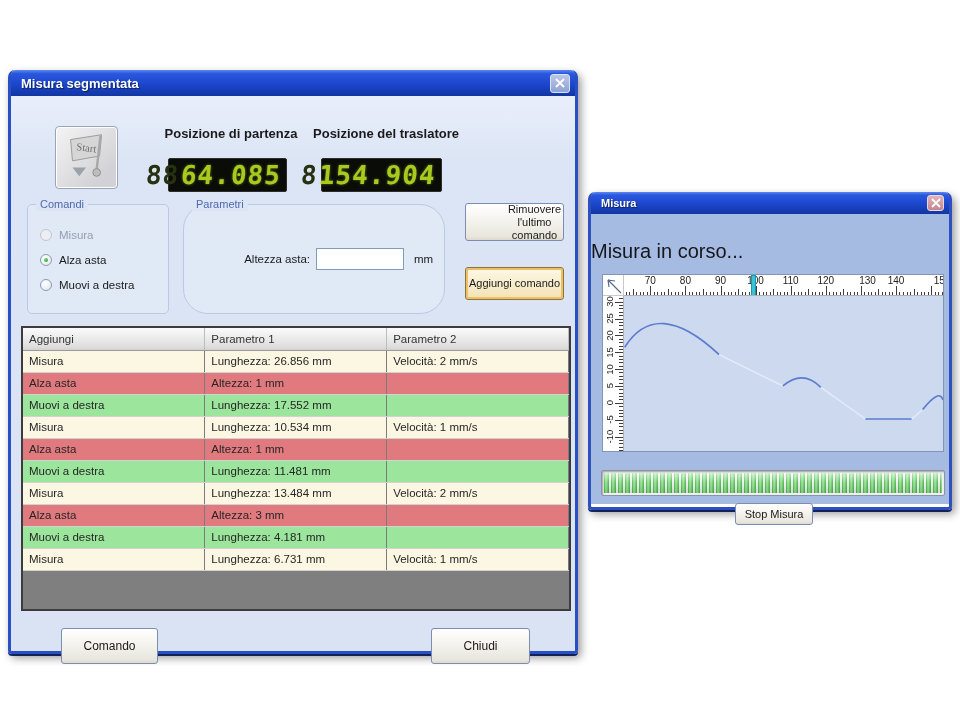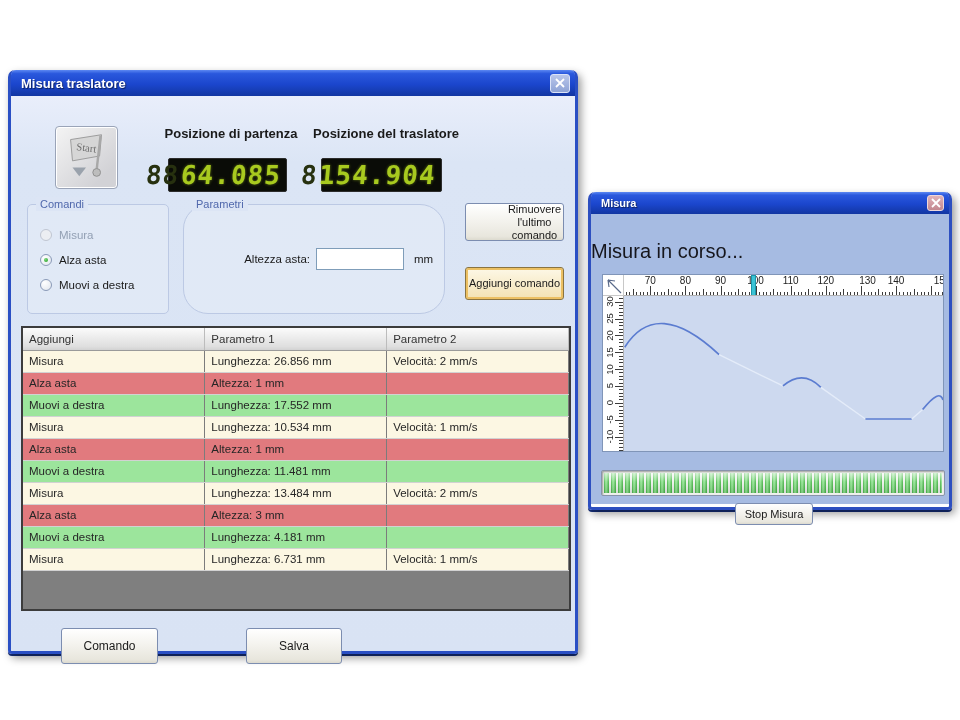--- a/index.html
+++ b/index.html
@@ -108,7 +108,7 @@
 
   <div class="window win-left">
     <div class="titlebar">
-      <span class="title-text">Misura traslatore</span>
+      <span class="title-text">Misura segmentata</span>
       <span class="close-btn">
         <svg viewBox="0 0 10 10">
             <path d="M1 1 L9 9 M9 1 L1 9" stroke="#ffffff" stroke-width="1.8" fill="none"></path>

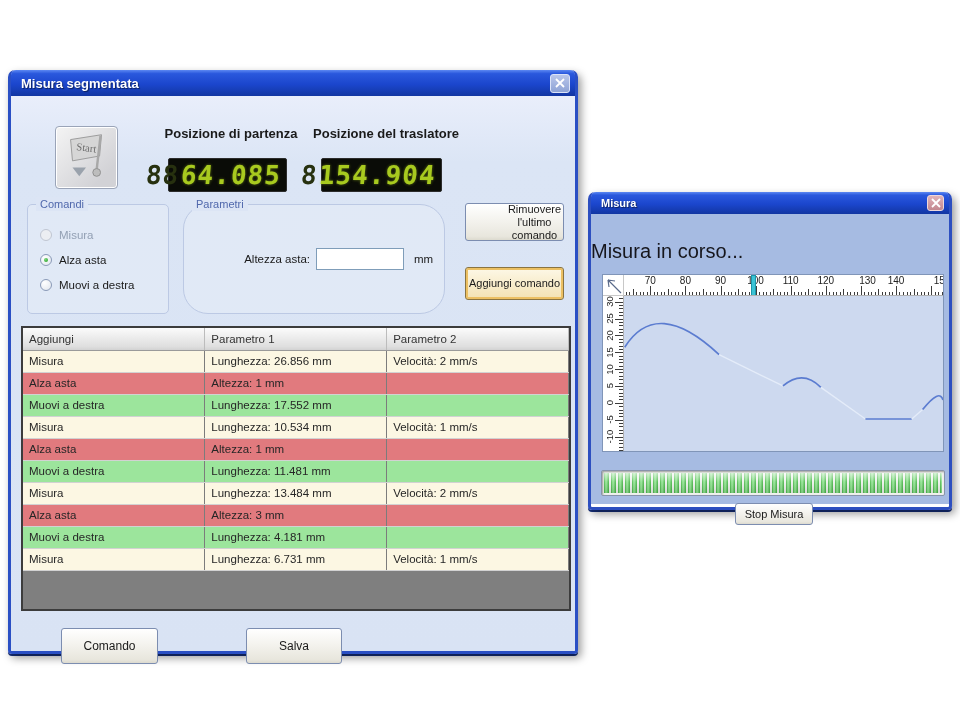--- a/index.html
+++ b/index.html
@@ -232,7 +232,6 @@
       </div>
 
       <button class="xp-btn bottom-btn btn-carica">Comando</button>
-      <button class="xp-btn bottom-btn btn-salva">Salva</button>
     </div>
   </div>
 

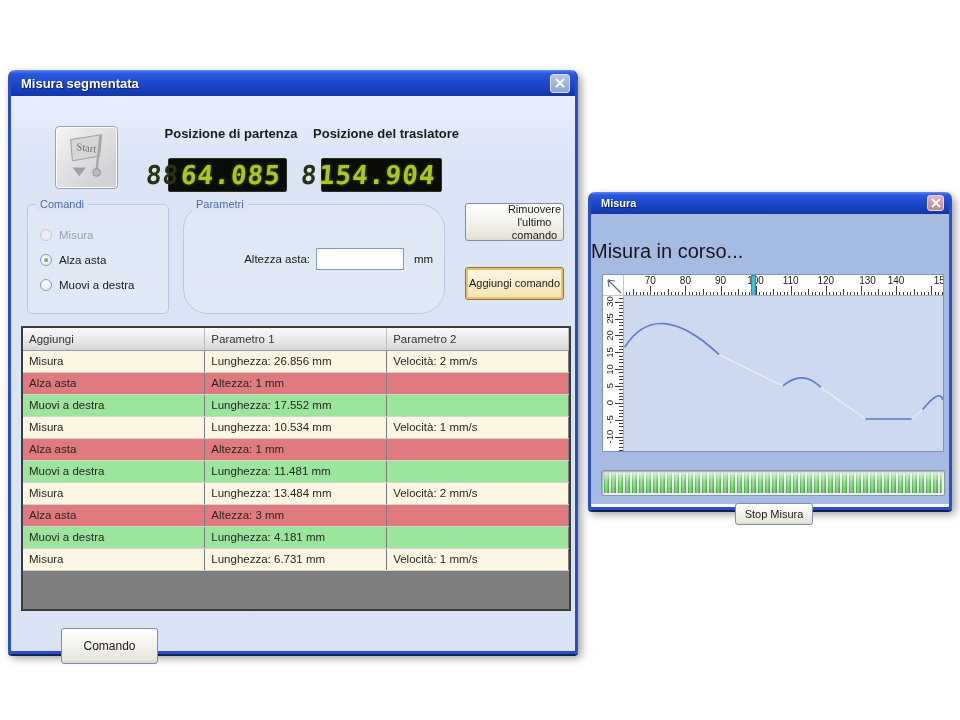--- a/index.html
+++ b/index.html
@@ -232,6 +232,7 @@
       </div>
 
       <button class="xp-btn bottom-btn btn-carica">Comando</button>
+      <button class="xp-btn bottom-btn btn-chiudi">Chiudi</button>
     </div>
   </div>
 

